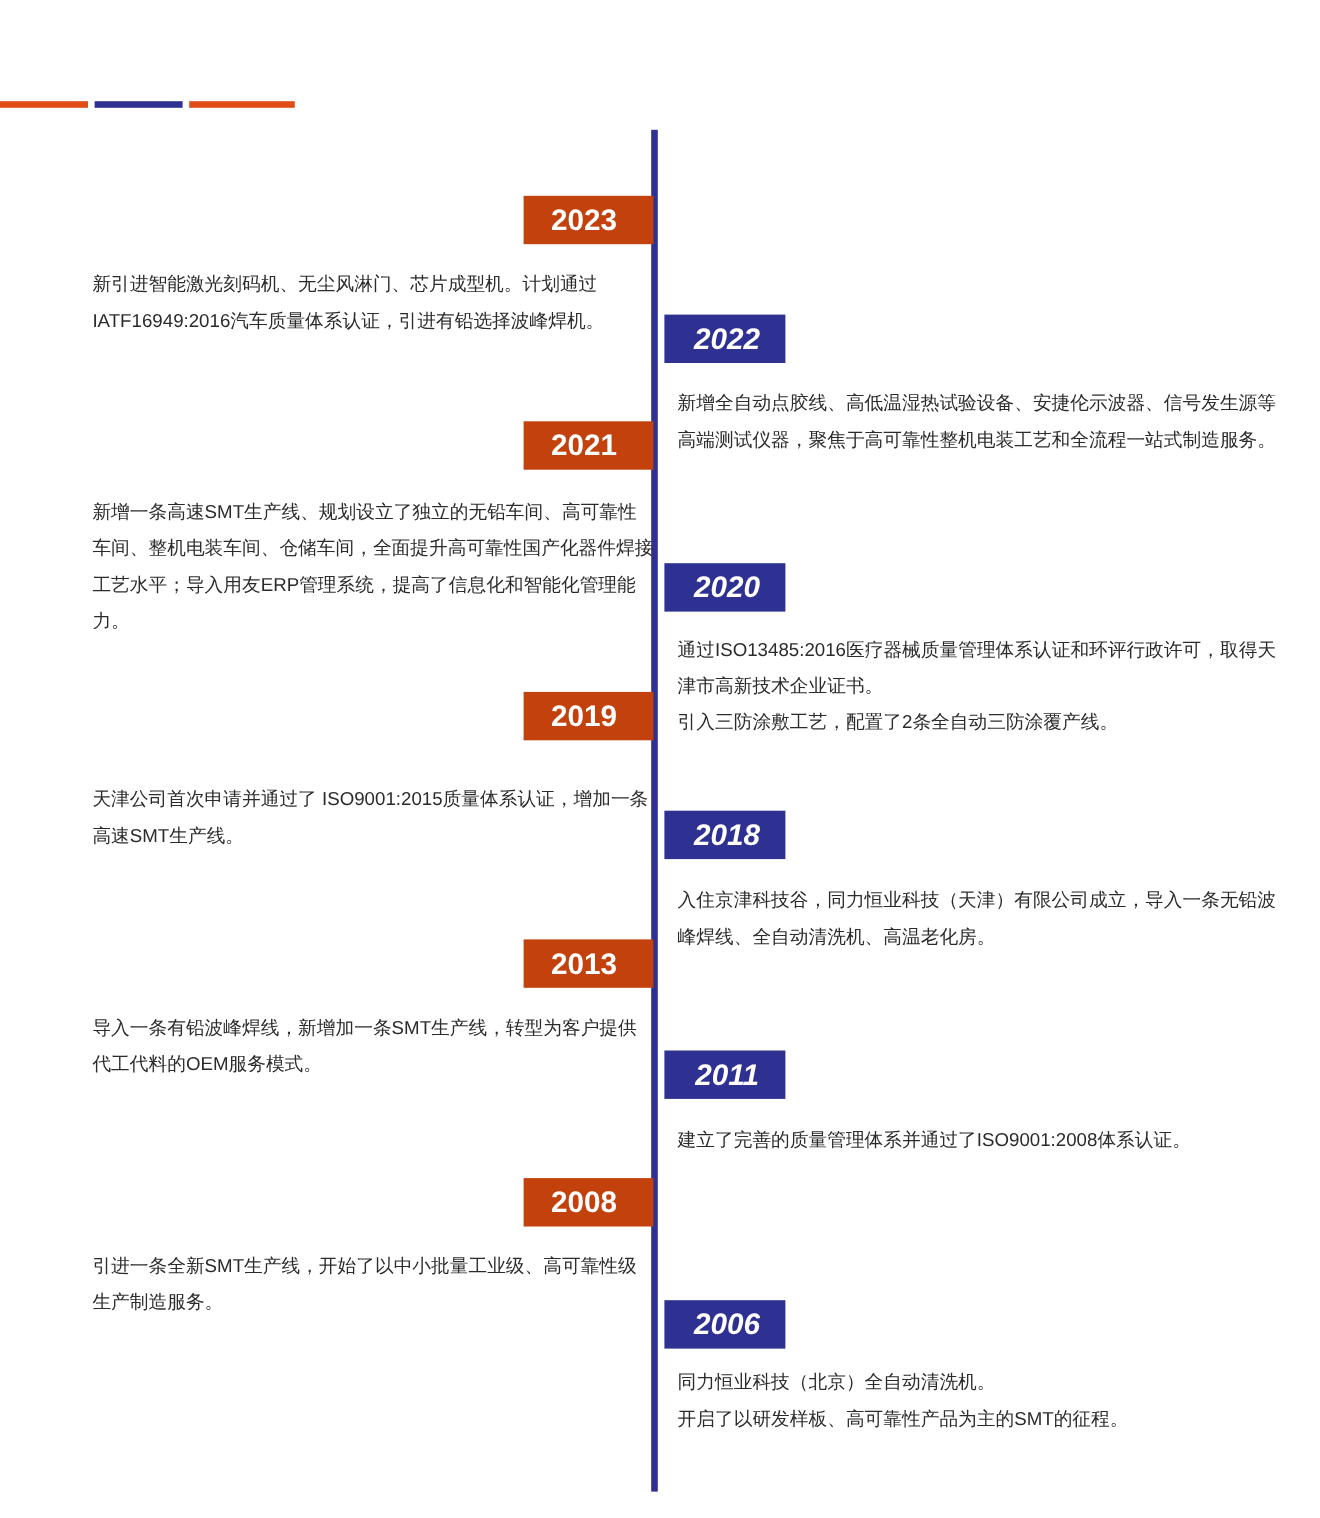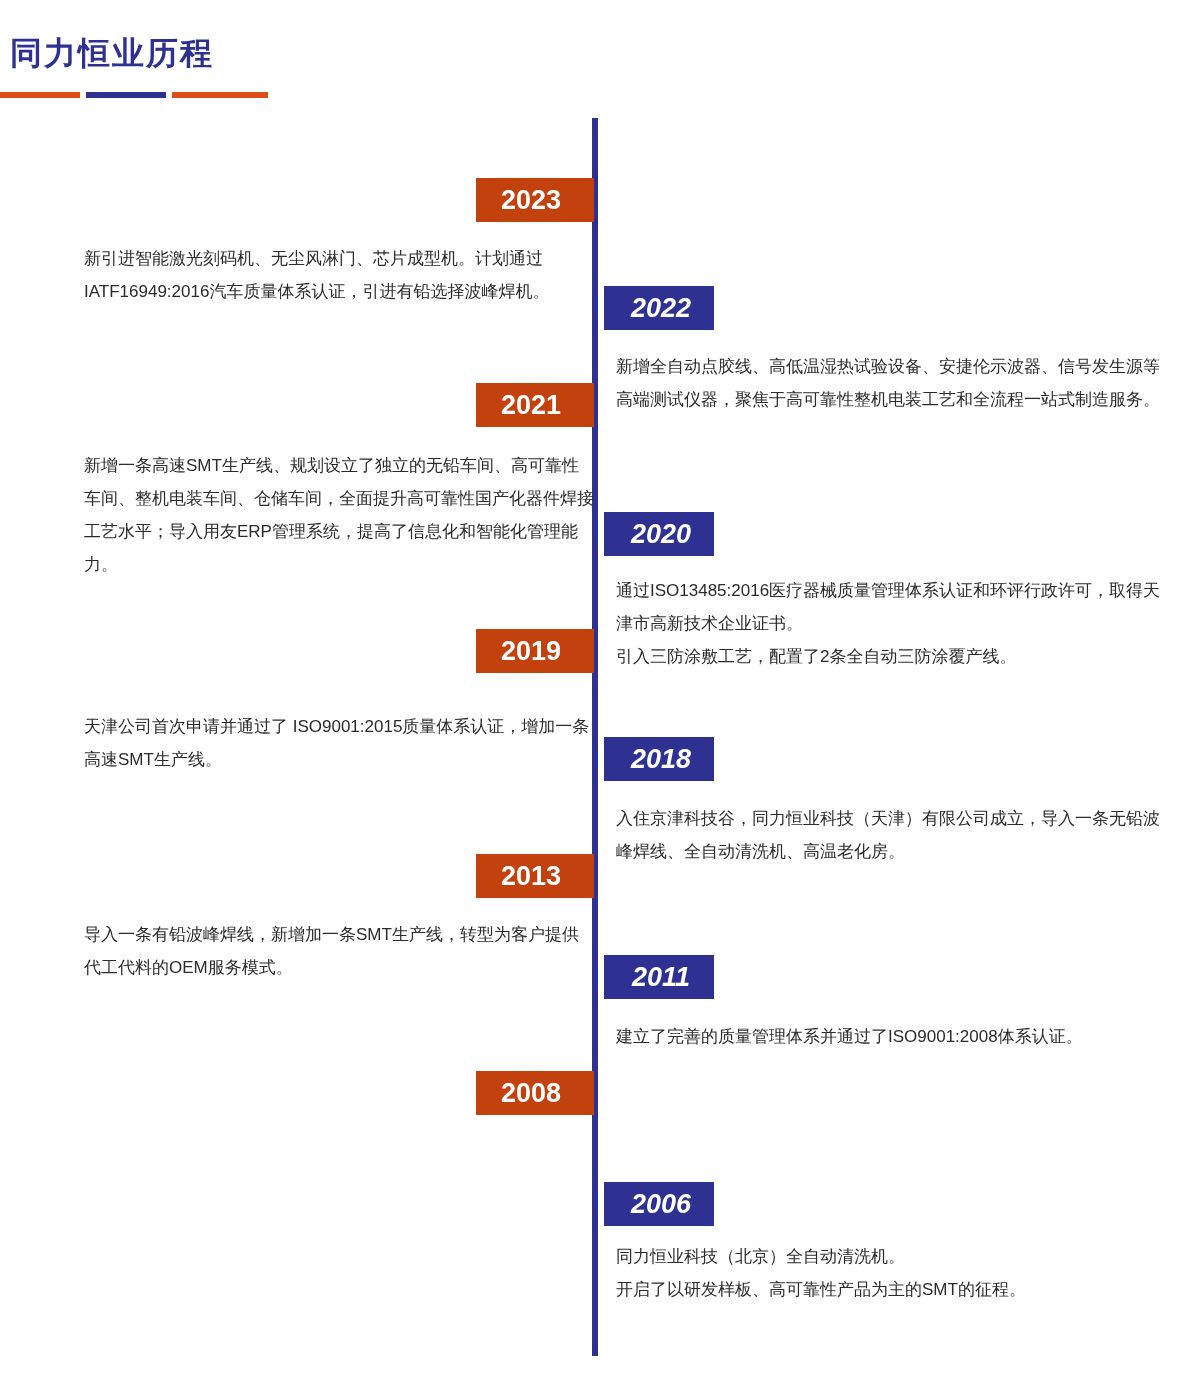--- a/index.html
+++ b/index.html
@@ -105,7 +105,6 @@
 <body>
 
 <div class="header">
-  <div class="page-title">同力恒业历程</div>
   <div class="rule-seg rule-a"></div>
   <div class="rule-seg rule-b"></div>
   <div class="rule-seg rule-c"></div>

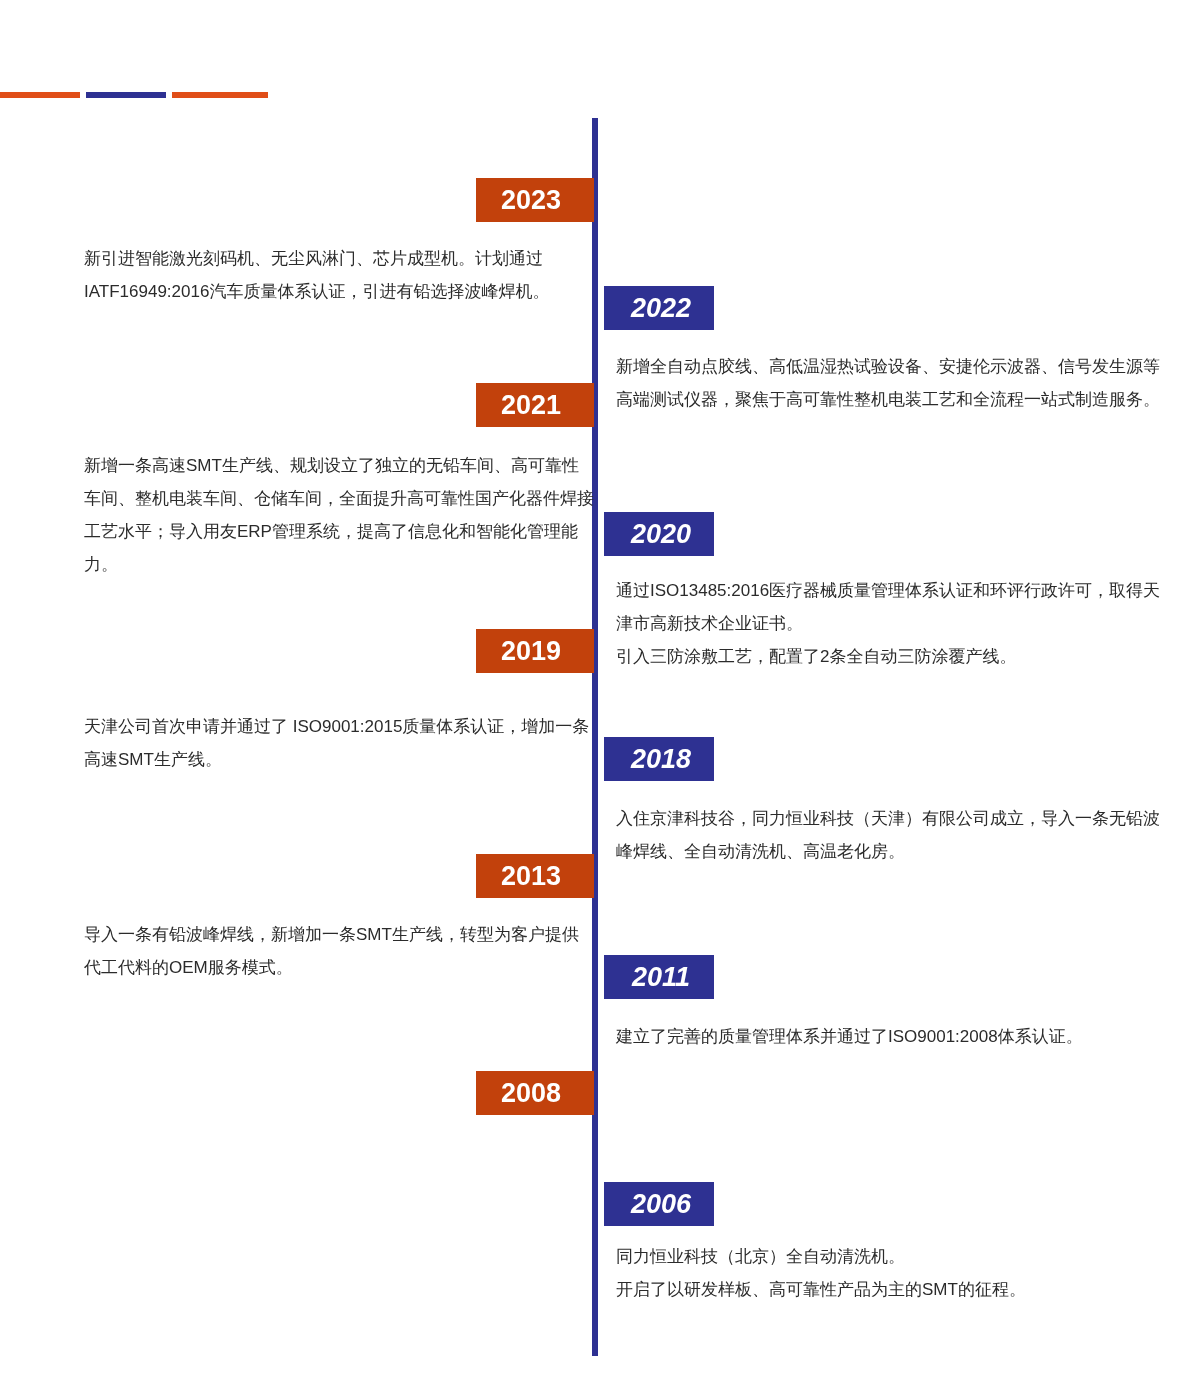--- a/index.html
+++ b/index.html
@@ -139,6 +139,7 @@
   <div class="body-text text-right" style="top:1020px;">建立了完善的质量管理体系并通过了ISO9001:2008体系认证。</div>
 
   <div class="year-chip year-left" style="top:1071px;">2008</div>
+  <div class="body-text text-left" style="top:1134px;">引进一条全新SMT生产线，开始了以中小批量工业级、高可靠性级生产制造服务。</div>
 
   <div class="year-chip year-right" style="top:1182px;">2006</div>
   <div class="body-text text-right" style="top:1240px;">同力恒业科技（北京）全自动清洗机。

